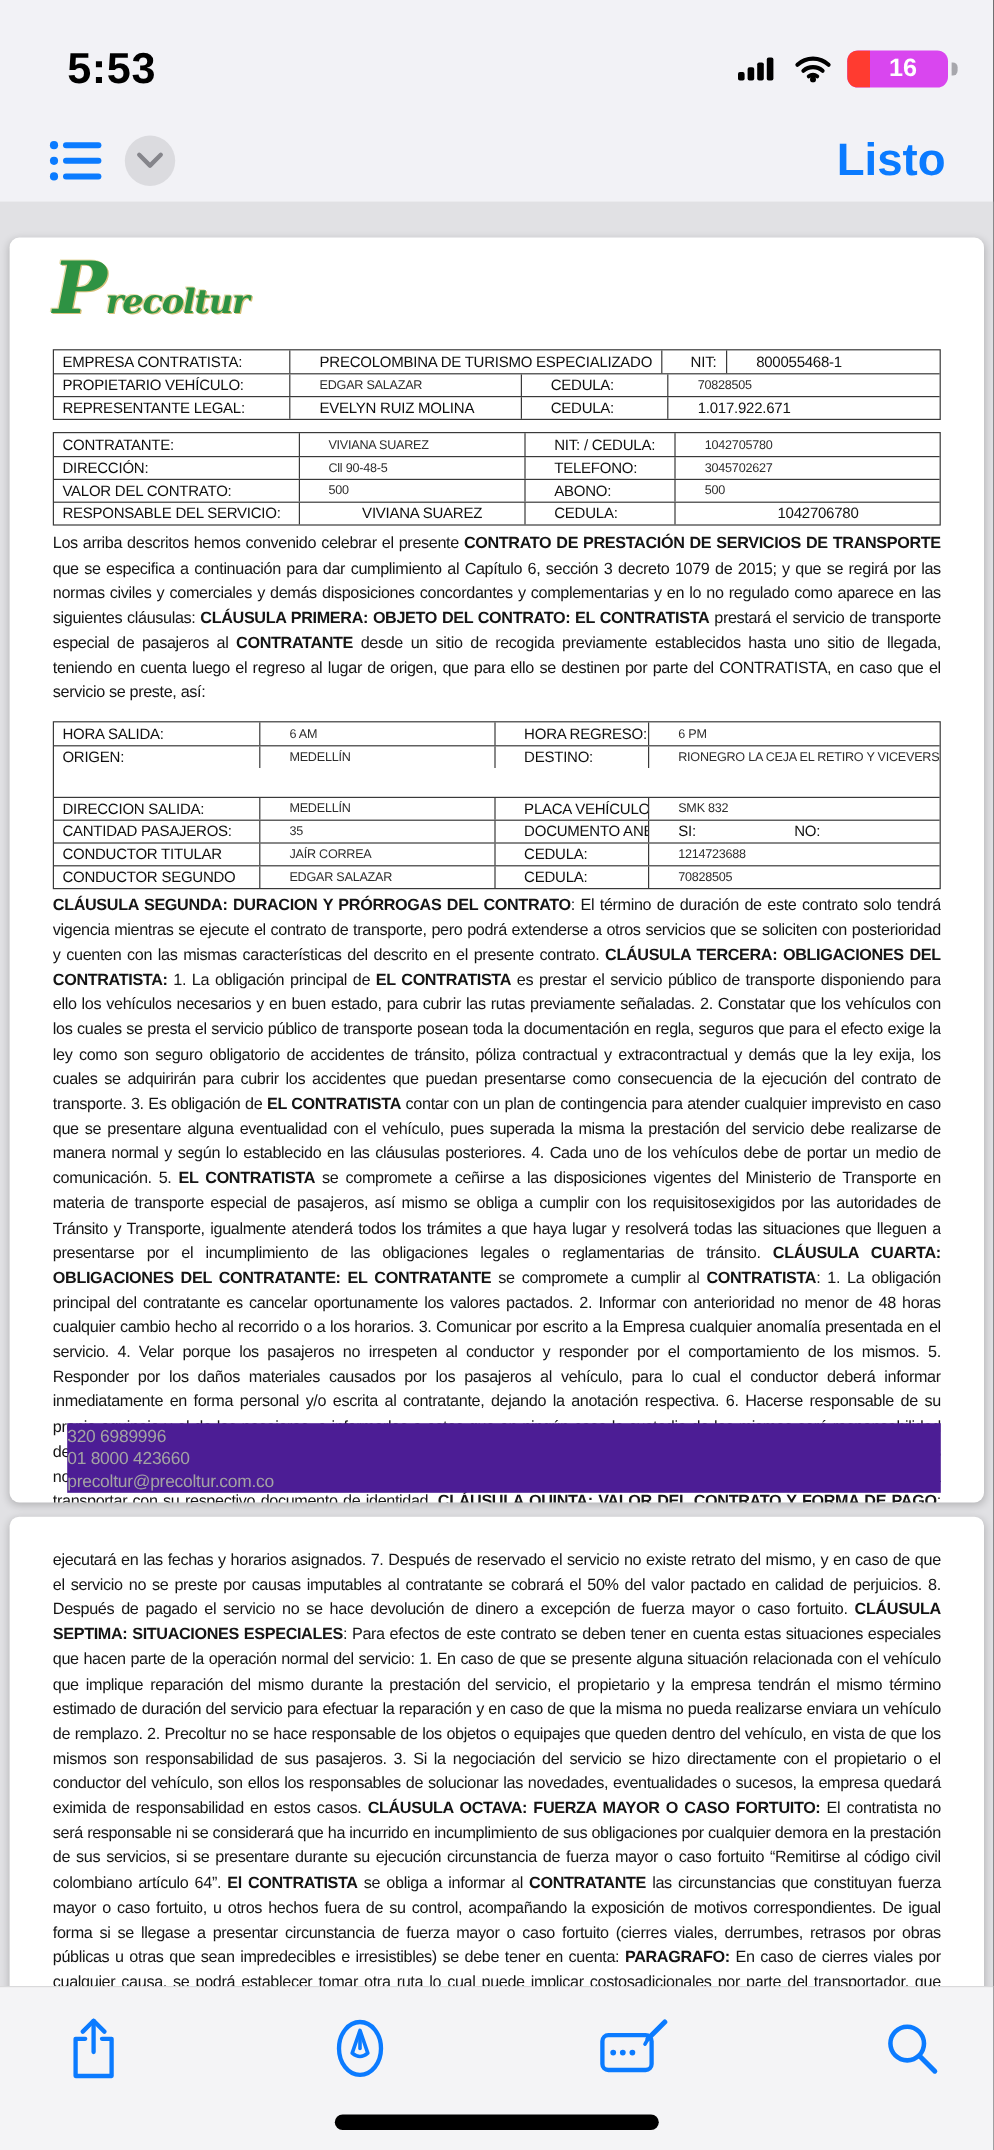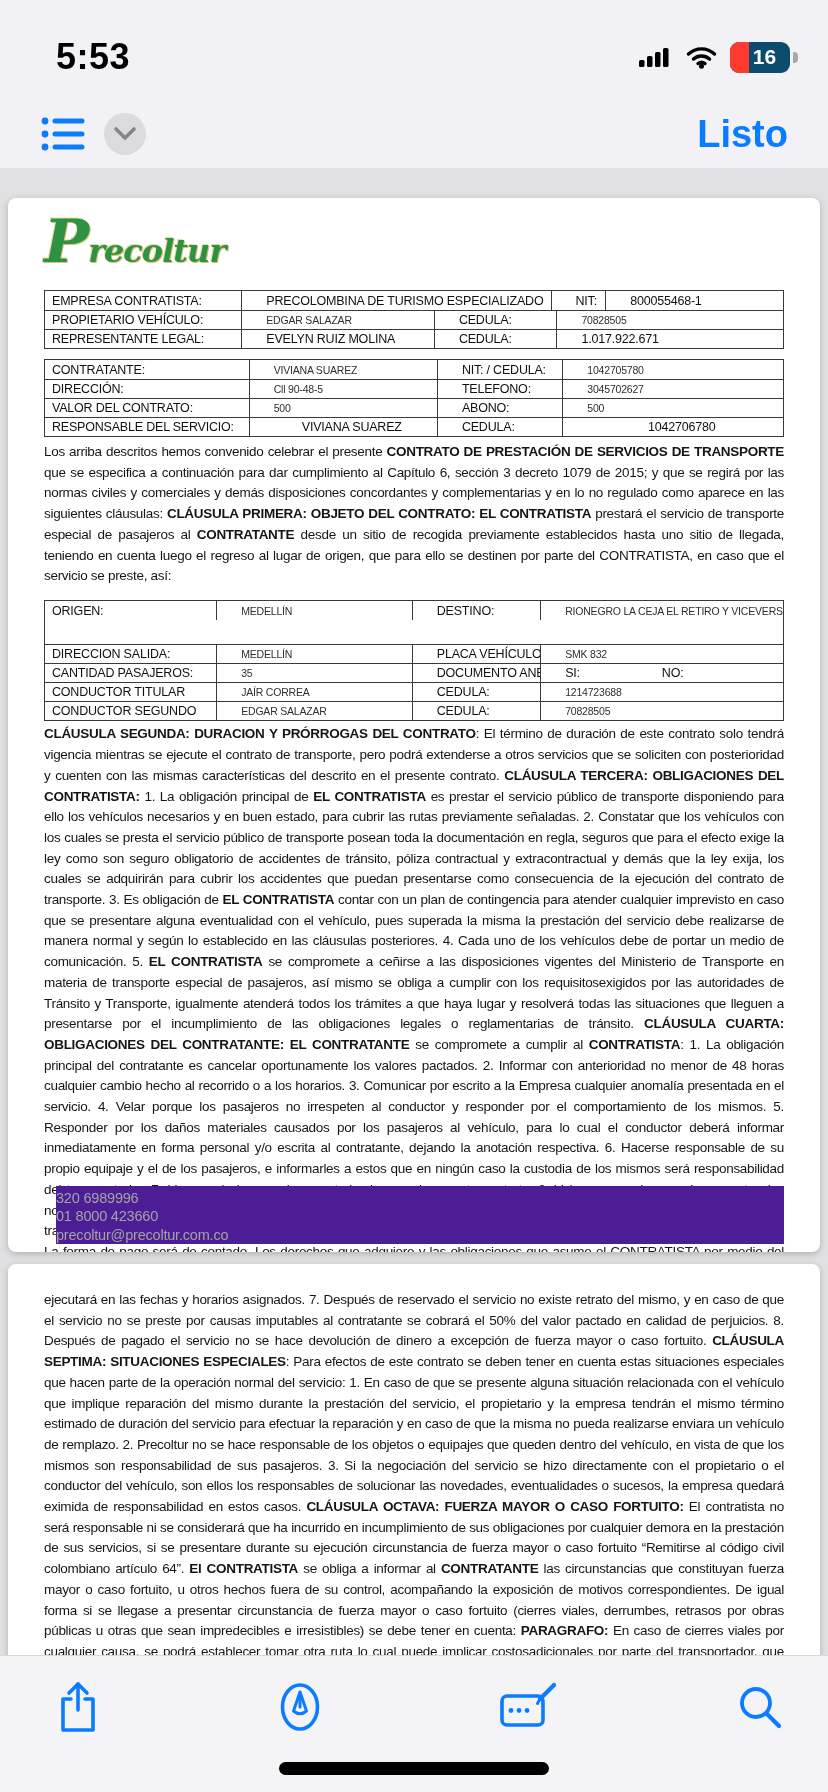--- a/index.html
+++ b/index.html
@@ -13,7 +13,7 @@
   .time{font-size:36px;font-weight:700;color:#000;letter-spacing:.5px;}
   .status-right{display:flex;align-items:center;gap:12px;}
   .batt-wrap{display:flex;align-items:center;gap:3px;}
-  .batt{position:relative;width:60px;height:31px;border-radius:9px;background:#0c4a6e;overflow:hidden;}
+  .batt{position:relative;width:84px;height:31px;border-radius:9px;background:#d946ef;overflow:hidden;}
   .batt-fill{position:absolute;left:0;top:0;bottom:0;width:19px;}
   .batt-txt{position:absolute;inset:0;display:flex;align-items:center;justify-content:center;
             padding-left:9px;color:#fff;font-size:21px;font-weight:700;}

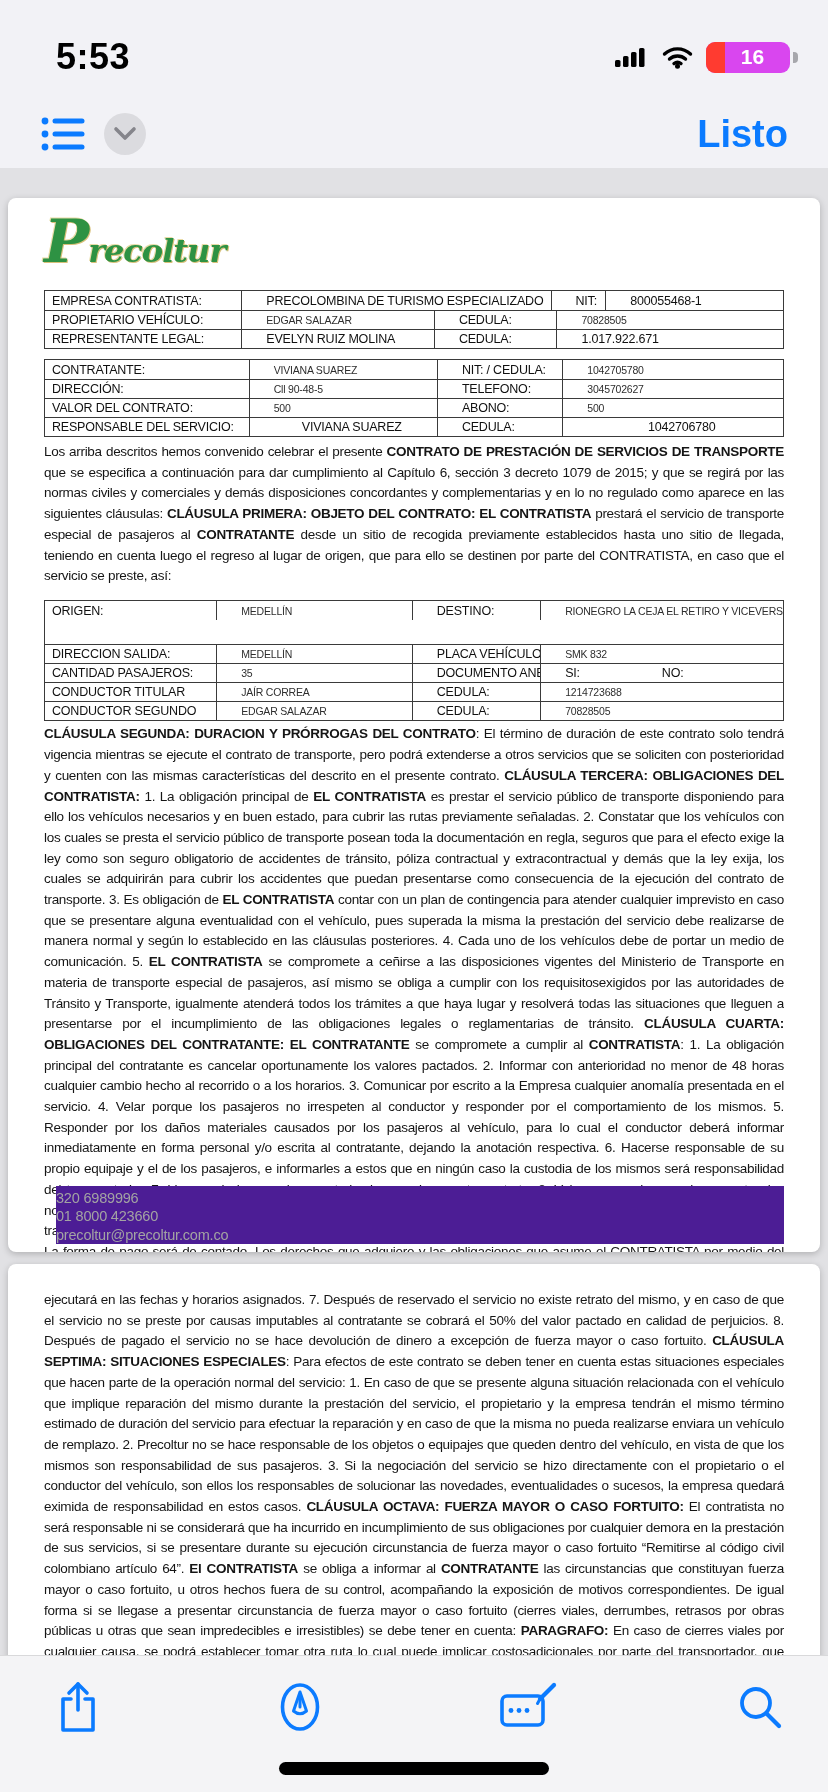--- a/index.html
+++ b/index.html
@@ -35,7 +35,7 @@
   .page-gap{height:12px;}
   .page2{height:540px;padding:26px 36px 0;}
 
-  .logo{font-family:"DejaVu Serif",serif;font-style:italic;font-weight:700;font-size:32px;
+  .logo{font-family:"DejaVu Serif",serif;font-style:italic;font-weight:700;font-size:28px;
         line-height:58px;text-shadow:1px 1px 0 #d8c07a,-1px -1px 0 #e9dca8;letter-spacing:-1px;}
   .logo::first-letter{font-size:60px;}
 

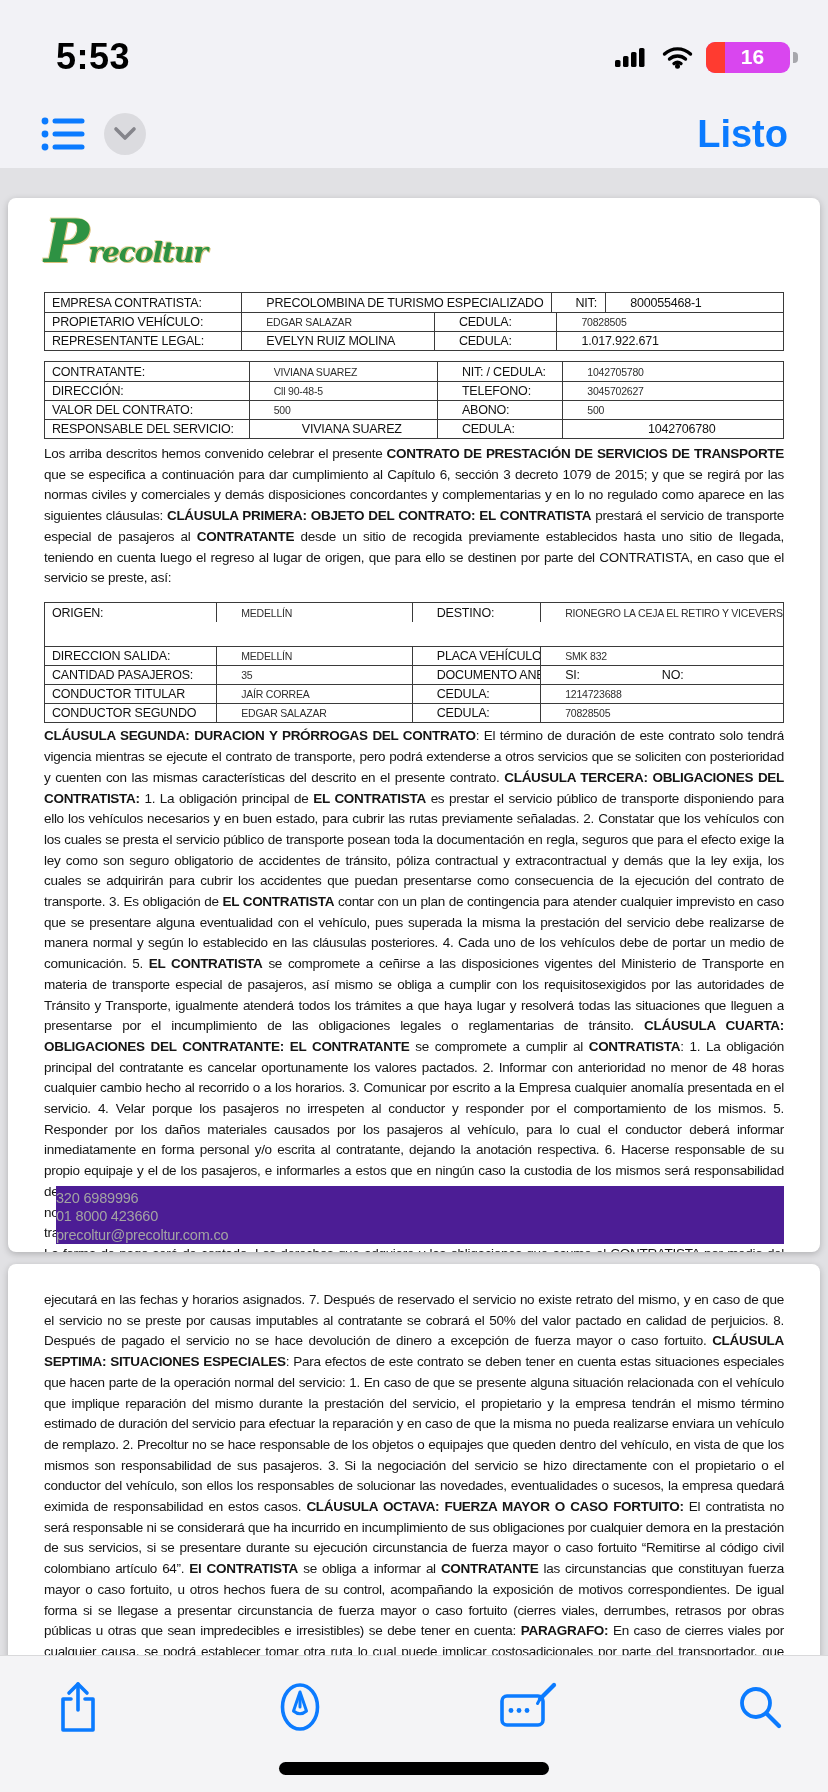--- a/index.html
+++ b/index.html
@@ -182,6 +182,12 @@
 
       <div class="tbl" style="margin-top:6px;">
           <div class="tr" style="grid-template-columns: 23.2% 26.5% 17.4% 32.9%;">
+            <div class="td">HORA SALIDA:</div>
+            <div class="td sm">6 AM</div>
+            <div class="td">HORA REGRESO:</div>
+            <div class="td sm">6 PM</div>
+          </div>
+          <div class="tr" style="grid-template-columns: 23.2% 26.5% 17.4% 32.9%;">
             <div class="td">ORIGEN:</div>
             <div class="td sm">MEDELLÍN</div>
             <div class="td">DESTINO:</div>

